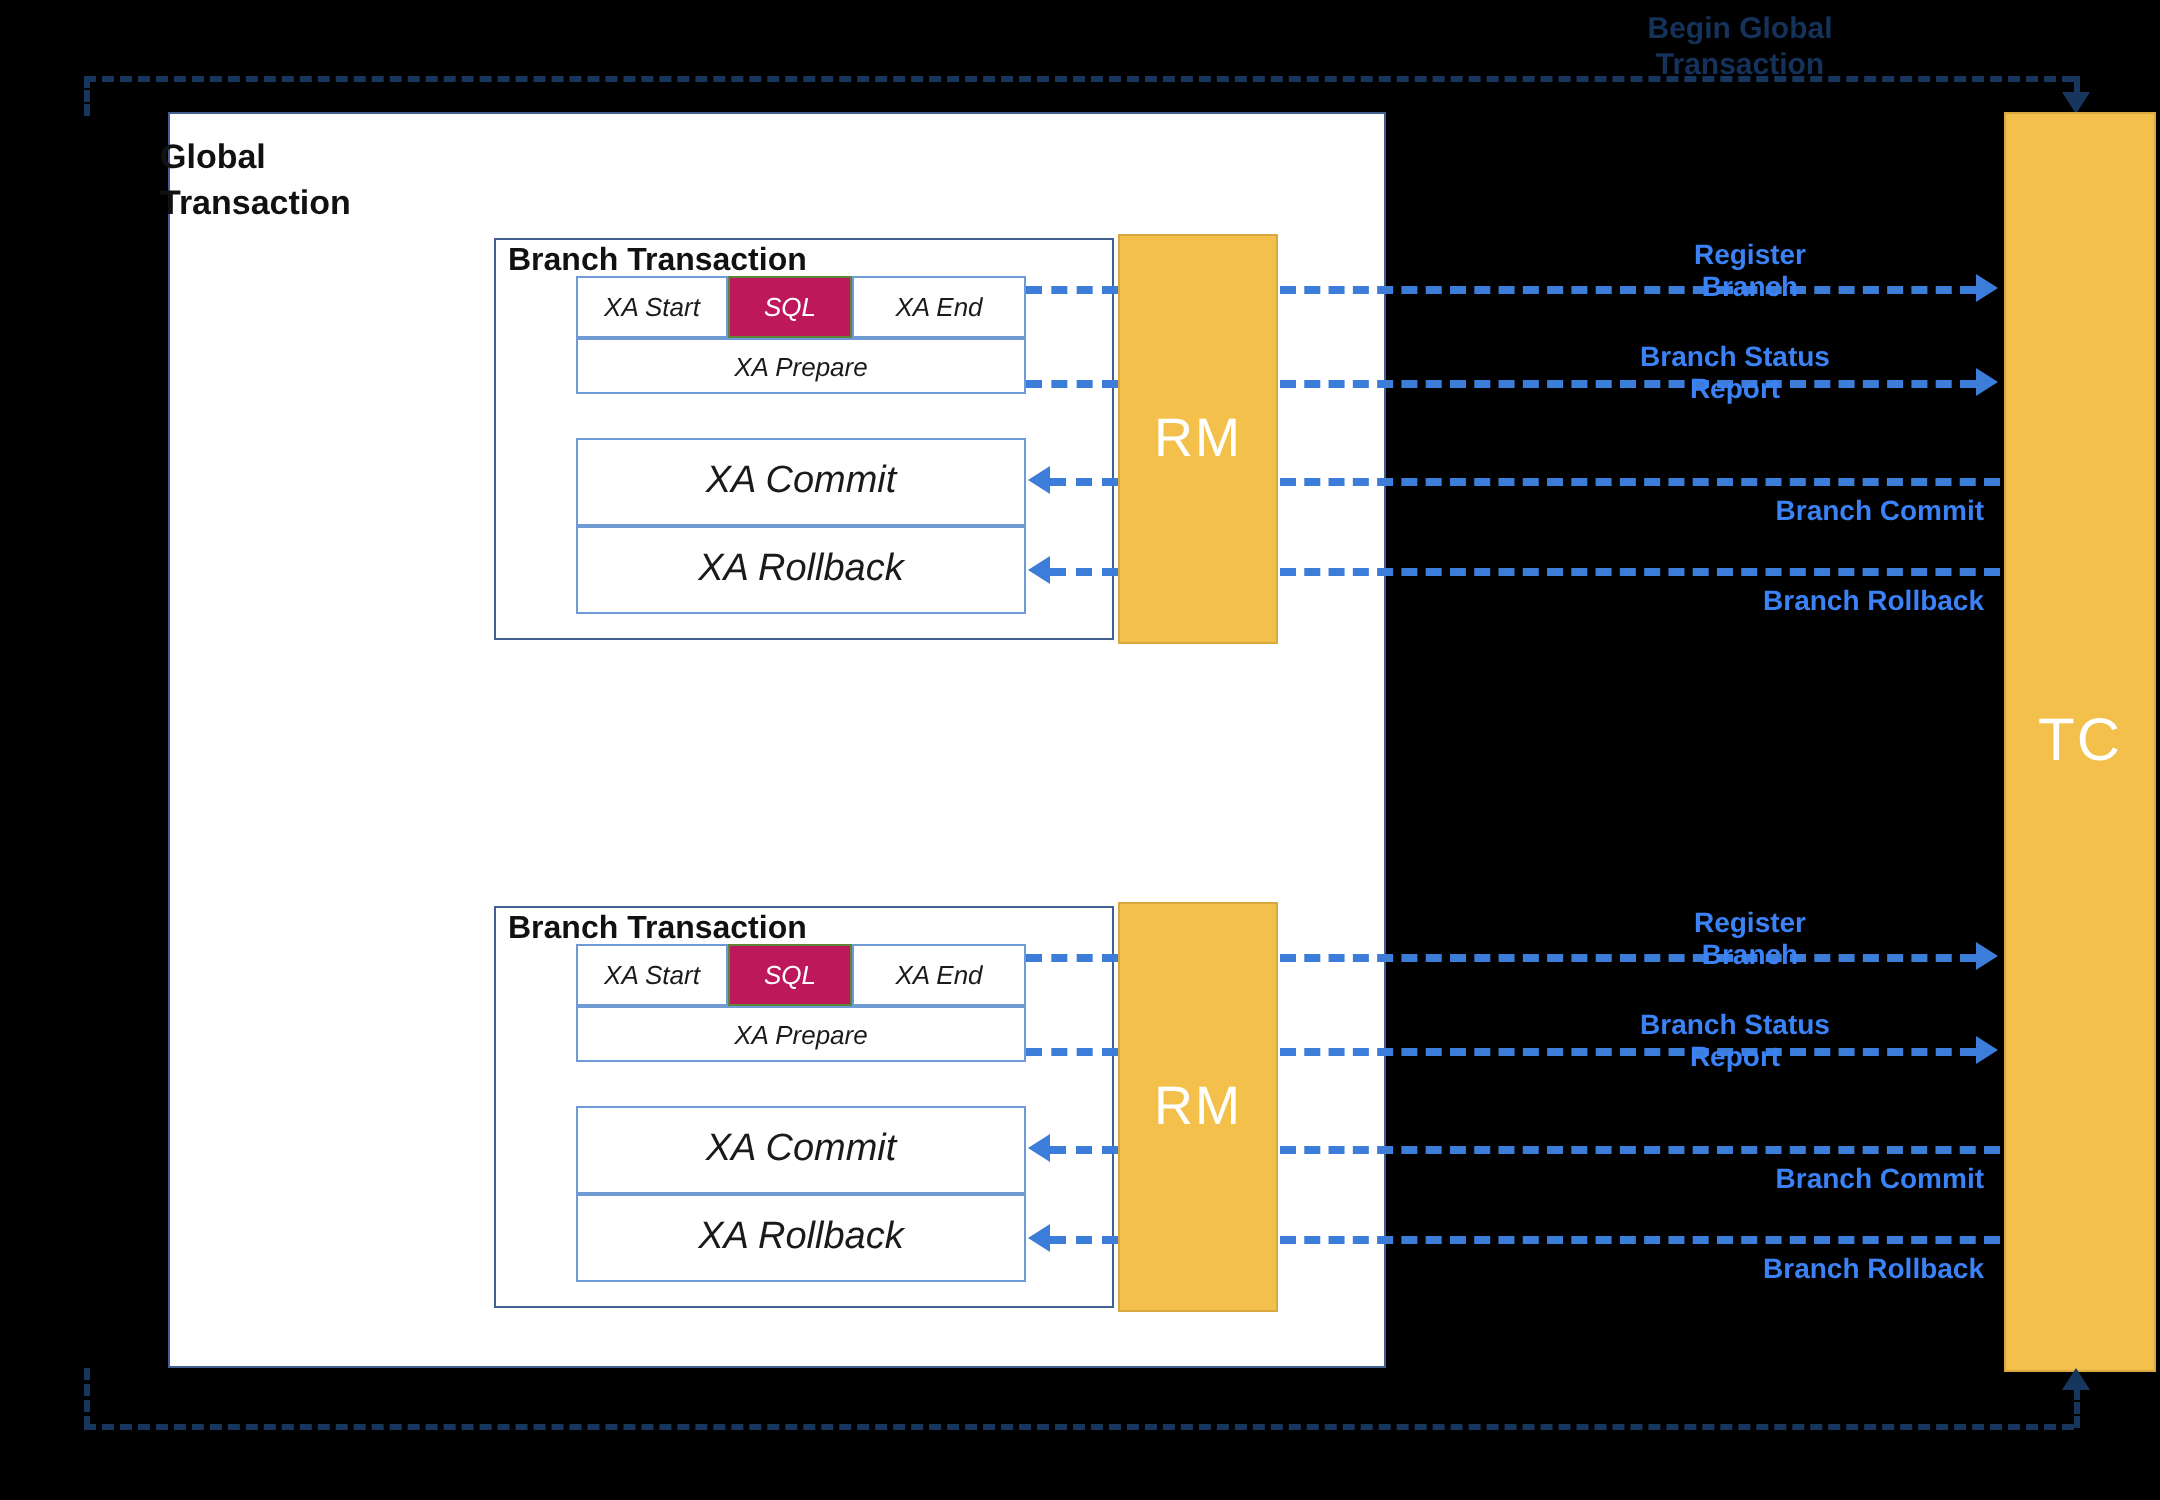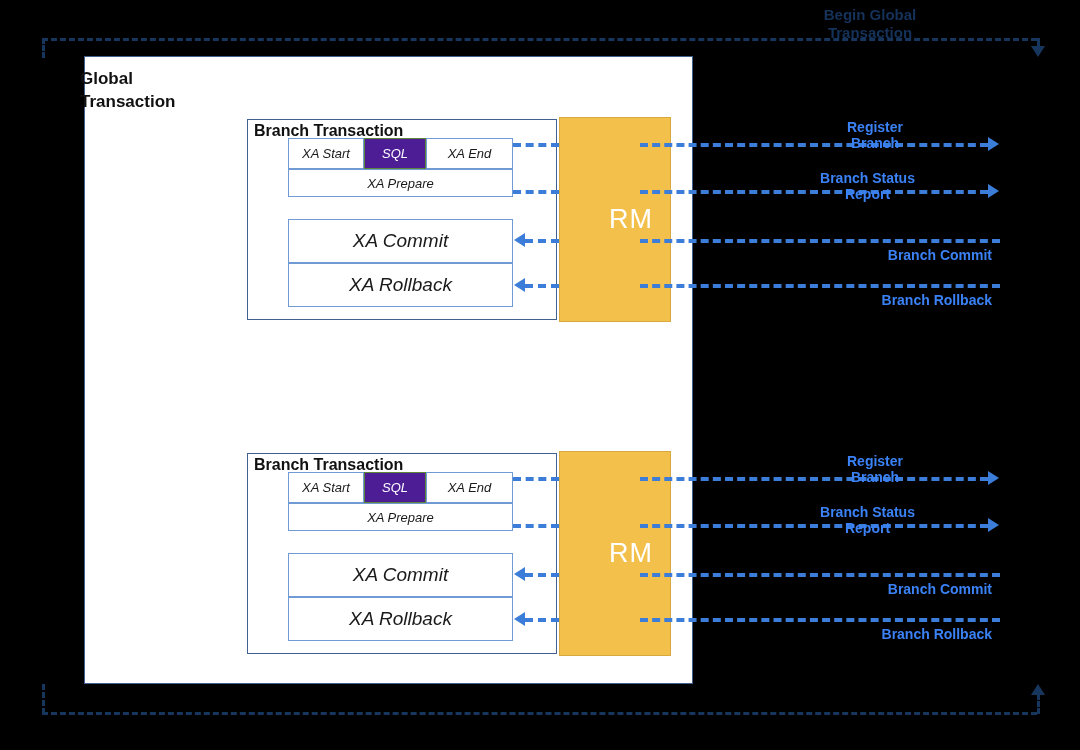--- a/index.html
+++ b/index.html
@@ -37,7 +37,7 @@
   .cell{border:1px solid #6f9ad3;box-sizing:border-box;background:#fff;
         display:flex;align-items:center;justify-content:center;
         font-style:italic;font-size:13px;color:#1a1a1a;}
-  .cell.sql{background:#4c1d95;border-color:#5d8438;color:#ffffff;text-align:center;}
+  .cell.sql{background:#be185d;border-color:#5d8438;color:#ffffff;text-align:center;}
 
   .bigcell{position:absolute;box-sizing:border-box;border:1px solid #6f9ad3;
            background:#fff;display:flex;align-items:center;justify-content:center;

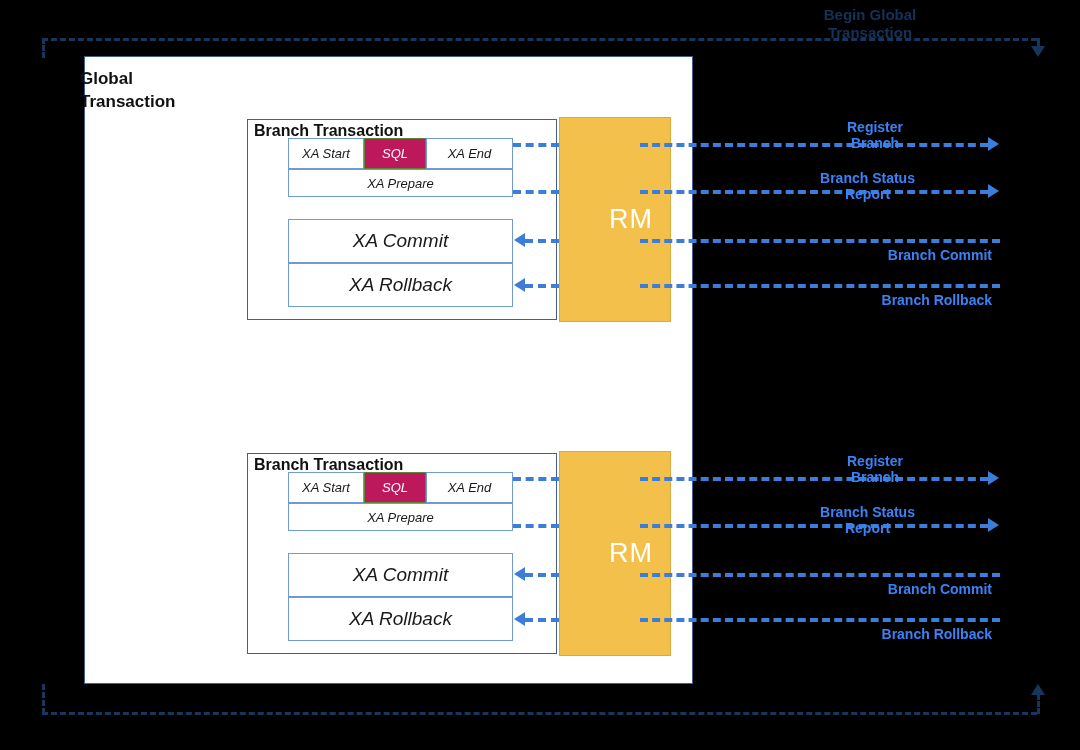--- a/index.html
+++ b/index.html
@@ -11,7 +11,7 @@
   
   .actor{position:absolute;background:#F3C04B;border:1px solid #d8a93f;
          display:flex;align-items:center;justify-content:center;
-         color:#ffffff;font-size:30px;letter-spacing:1px;padding-left:32px;}
+         color:#ffffff;font-size:30px;letter-spacing:1px;}
   .actor.tm{left:5px;top:56px;width:74px;height:628px;}
   .actor.tc{left:1002px;top:56px;width:74px;height:628px;}
   .actor.rm{width:78px;background:#F3C04B;border:1px solid #d8a93f;

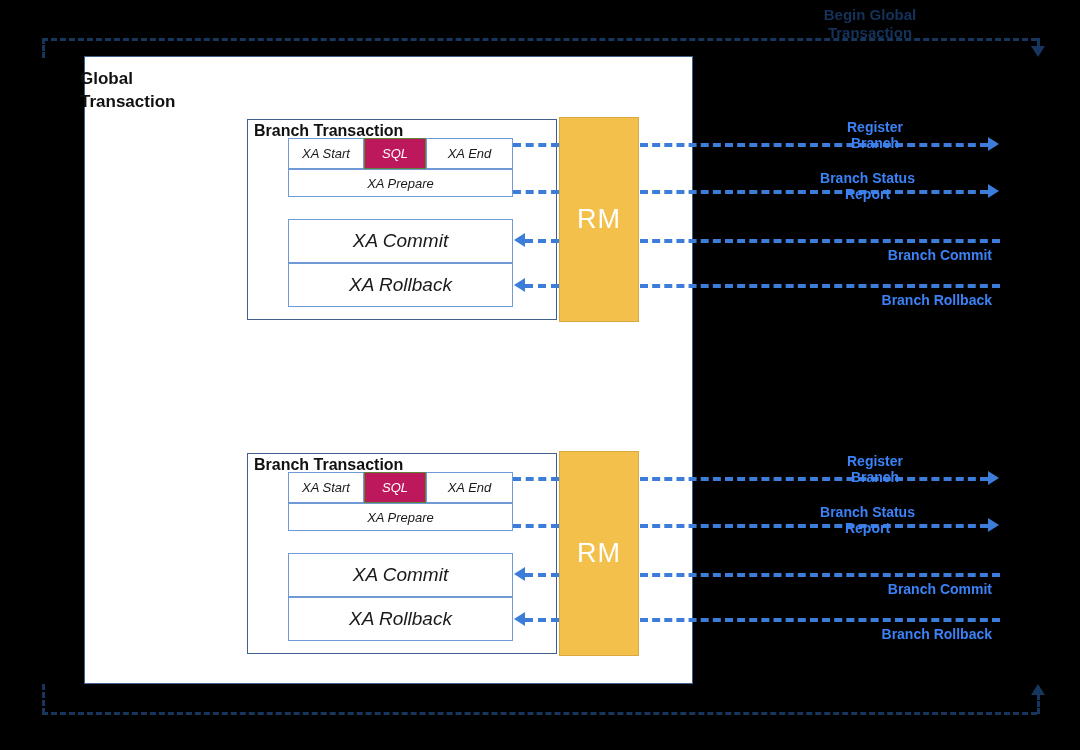--- a/index.html
+++ b/index.html
@@ -86,6 +86,9 @@
   </div>
 
 
+  <div class="actor tc">
+    <span>TC</span>
+  </div>
 
   <div class="gt-panel"></div>
   <div class="gt-title">

